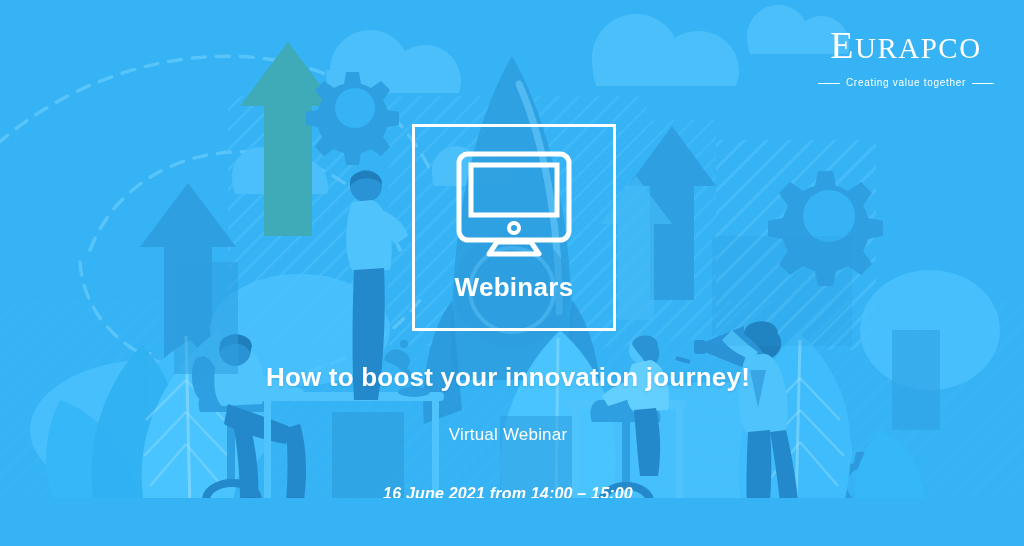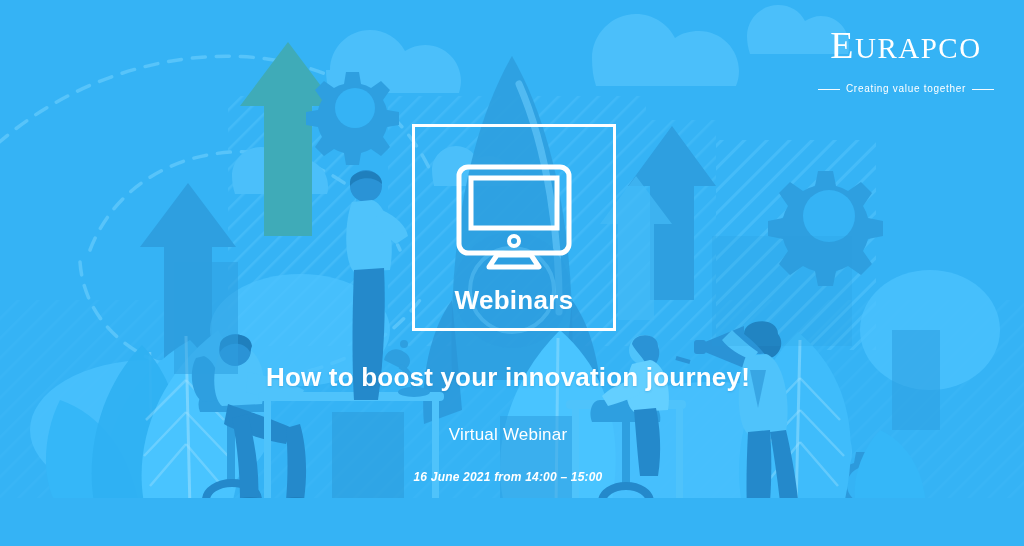--- a/index.html
+++ b/index.html
@@ -49,7 +49,7 @@
     align-items:center;
     justify-content:center;
     gap:6px;
-    margin-top:20px;
+    margin-top:14px;
   }
   .logo-tag .rule {
     display:block;

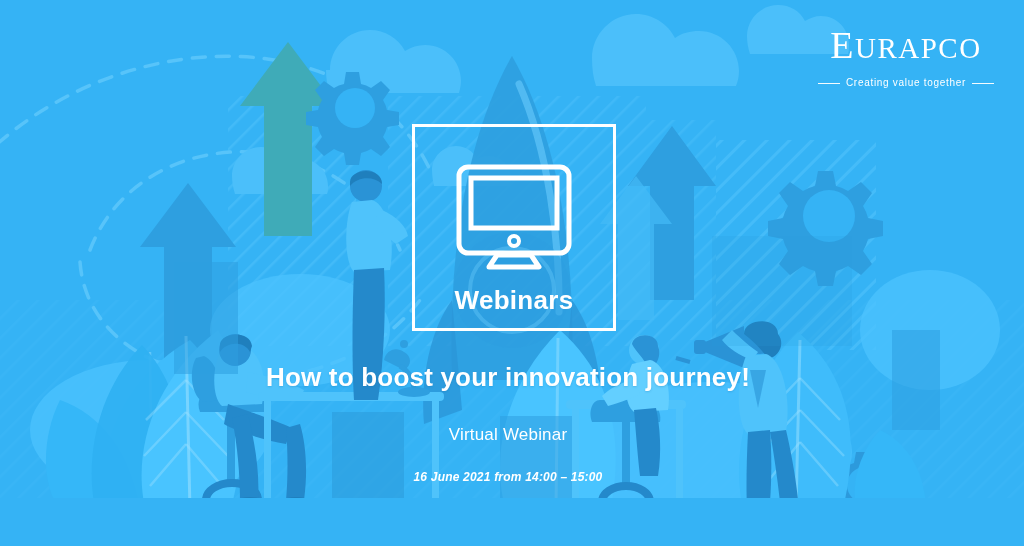--- a/index.html
+++ b/index.html
@@ -78,7 +78,7 @@
     display:flex;
     flex-direction:column;
     align-items:center;
-    justify-content:center;
+    justify-content:flex-start;
   }
   .card-icon {
     margin-top:23px;

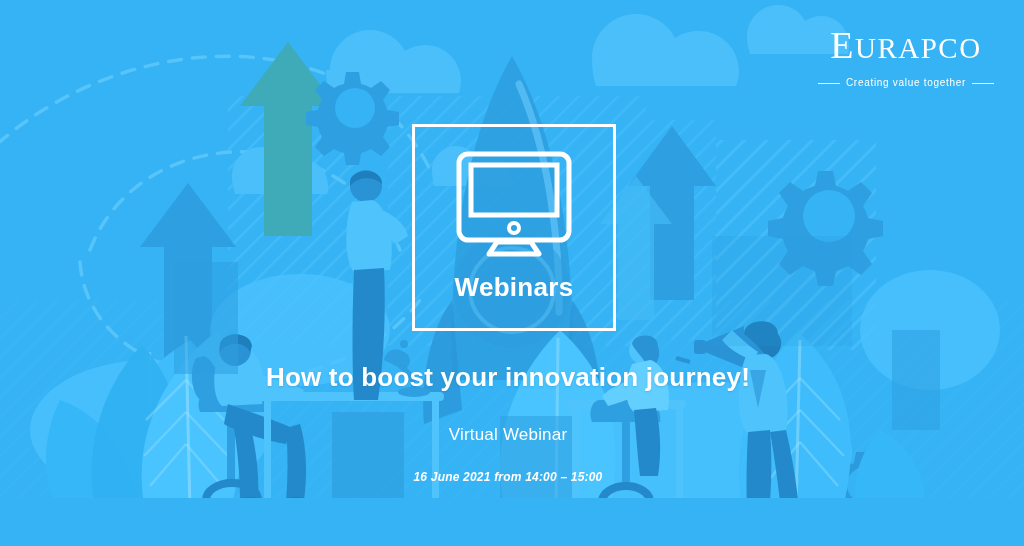--- a/index.html
+++ b/index.html
@@ -118,10 +118,10 @@
   }
   .datetime {
     color:#ffffff;
-    font-size:12px;
+    font-size:16px;
     font-weight:bold;
     font-style:italic;
-    margin-top:25px;
+    margin-top:40px;
     letter-spacing:.2px;
   }
 </style>

